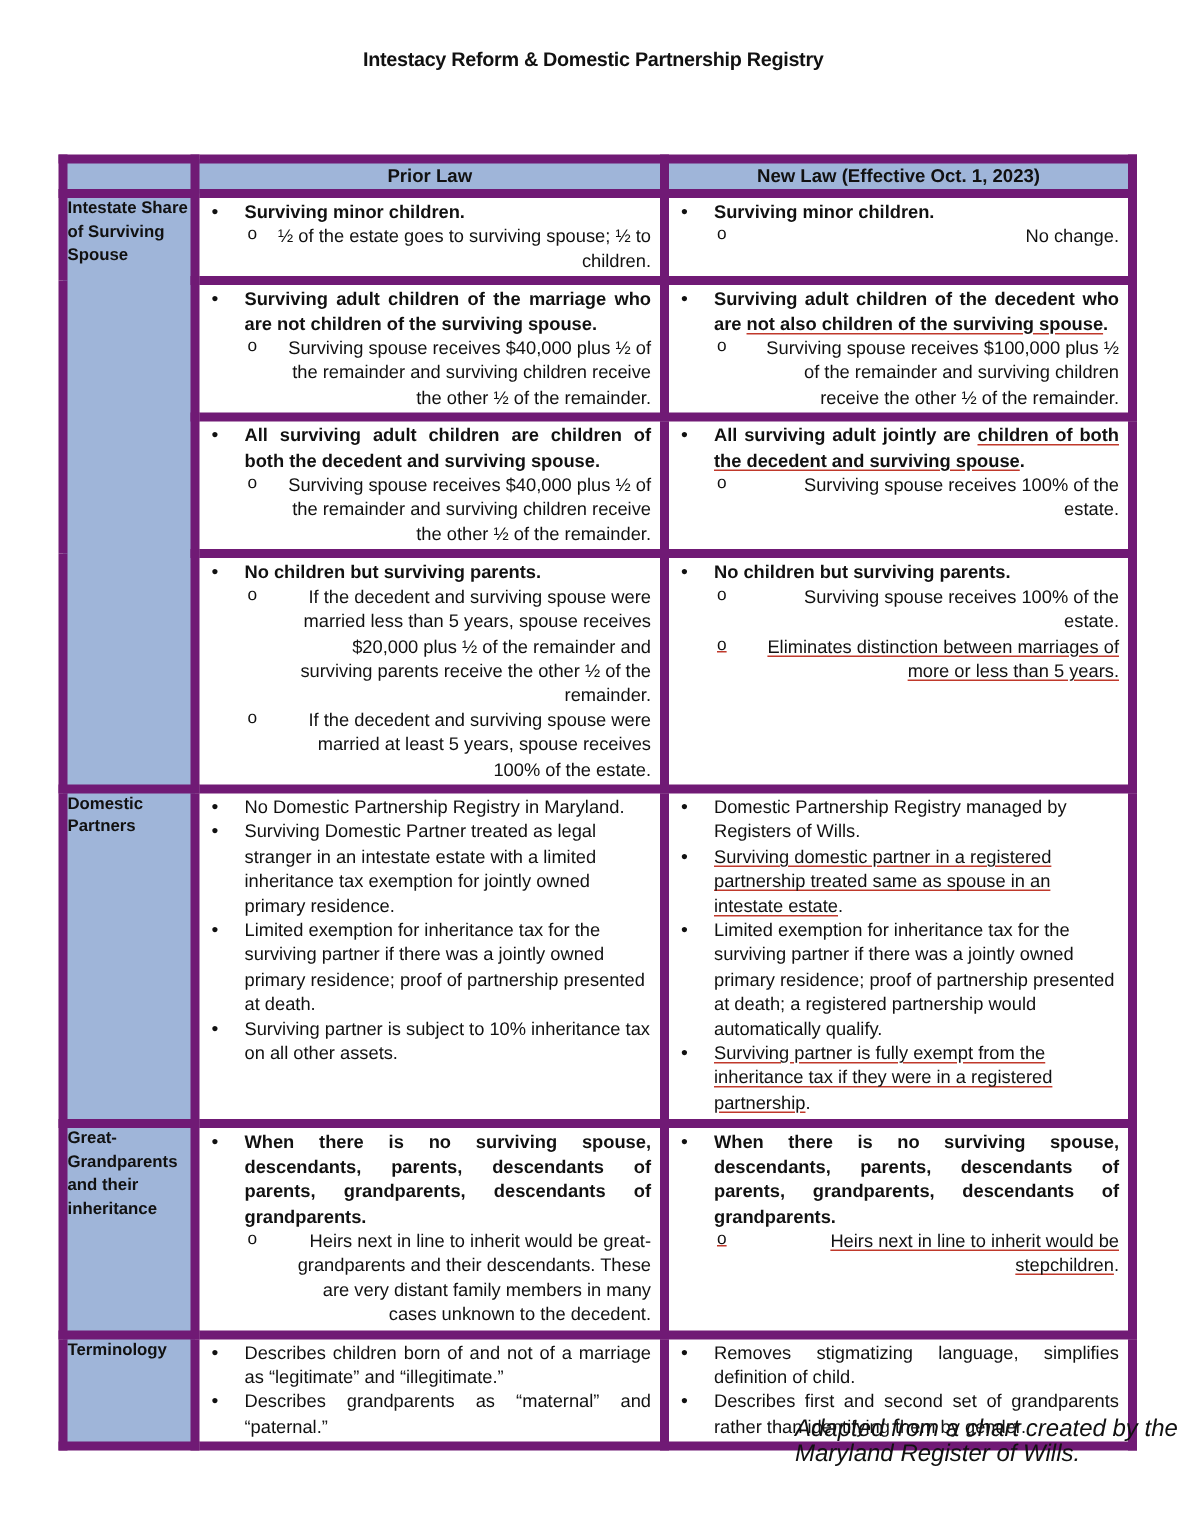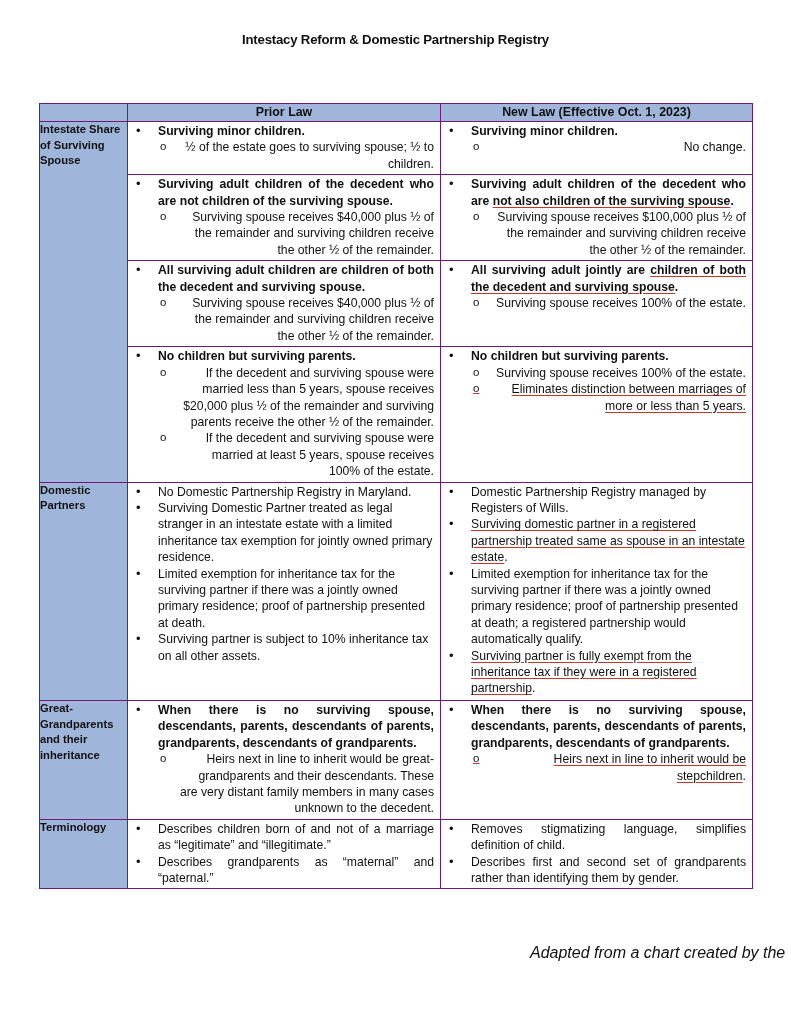--- a/index.html
+++ b/index.html
@@ -6,7 +6,7 @@
   body { width: 791px; height: 1024px; position: relative; font-family: "Liberation Sans", sans-serif; color: #111; overflow: hidden; }
   .title-block { position: absolute; top: 31px; left: 0; width: 791px; text-align: center; font-weight: bold; font-size: 13.2px; line-height: 18px; letter-spacing: -0.2px; }
   table.summary { position: absolute; top: 103px; left: 39px; width: 713px; border-collapse: collapse; table-layout: fixed; font-size: 12.2px; line-height: 16.4px; }
-  table.summary td, table.summary th { border: 1px solid #701a75; vertical-align: top; padding: 0; margin-top: 12px; }
+  table.summary td, table.summary th { border: 6px solid #701a75; vertical-align: top; padding: 0; margin-top: 12px; }
   col.c0 { width: 88px; } col.c1 { width: 313px; } col.c2 { width: 312px; }
   th.hdr { background: #9fb5d9; font-weight: bold; font-size: 12.4px; text-align: center; height: 17px; line-height: 17px; }
   td.rowhead { background: #9fb5d9; font-weight: bold; font-size: 11.2px; line-height: 15.5px; text-align: left; vertical-align: middle; padding: 0 2px; }

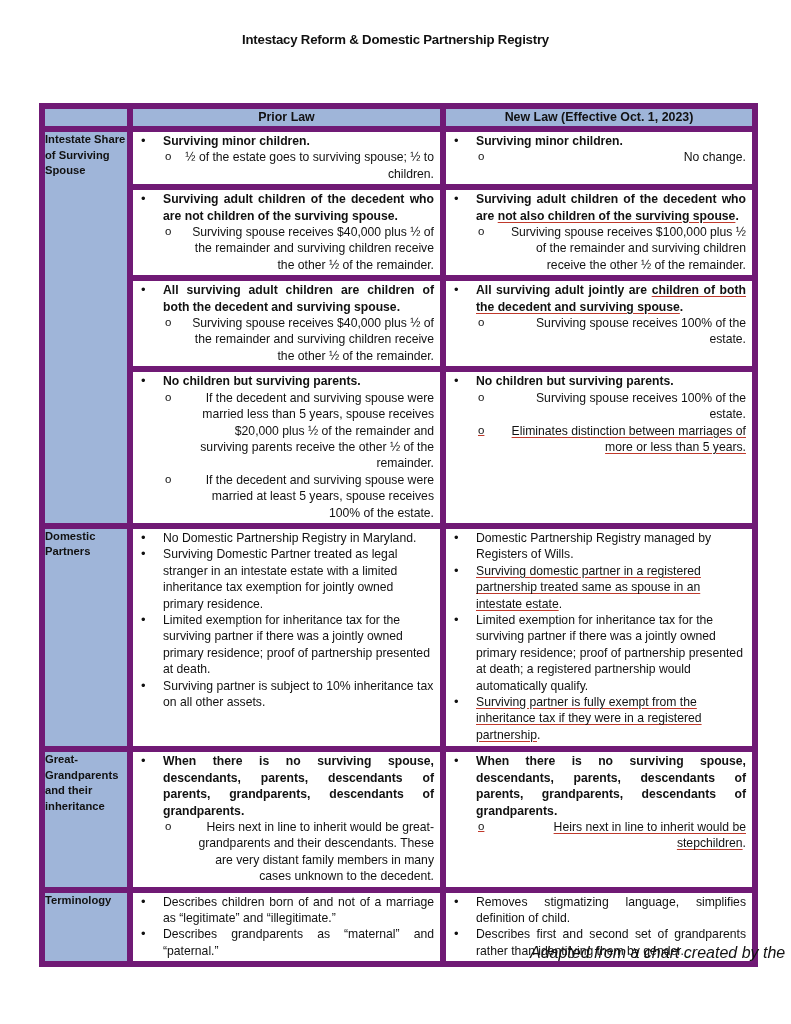--- a/index.html
+++ b/index.html
@@ -70,7 +70,7 @@
     <td class="cell">
       <ul class="b">
             <li>
-        <div class="bold just">Surviving adult children of the decedent who are not children of the surviving spouse.</div>
+        <div class="bold just">Surviving adult children of the marriage who are not children of the surviving spouse.</div>
         <ul class="s">
                 <li class="just">Surviving spouse receives $40,000 plus ½ of the remainder and surviving children receive the other ½ of the remainder.</li>
               </ul>

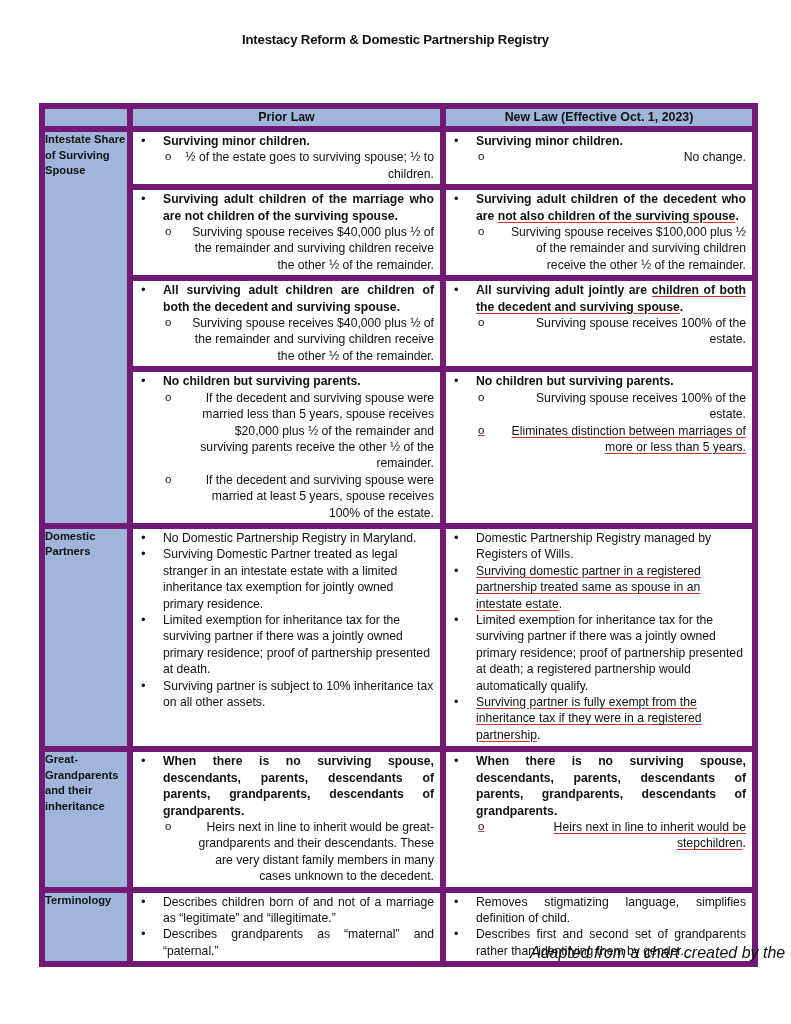--- a/index.html
+++ b/index.html
@@ -199,6 +199,7 @@
 
 <div class="credit">
   <div>Adapted from a chart created by the</div>
+  <div>Maryland Register of Wills.</div>
 </div>
 
 </body></html>

